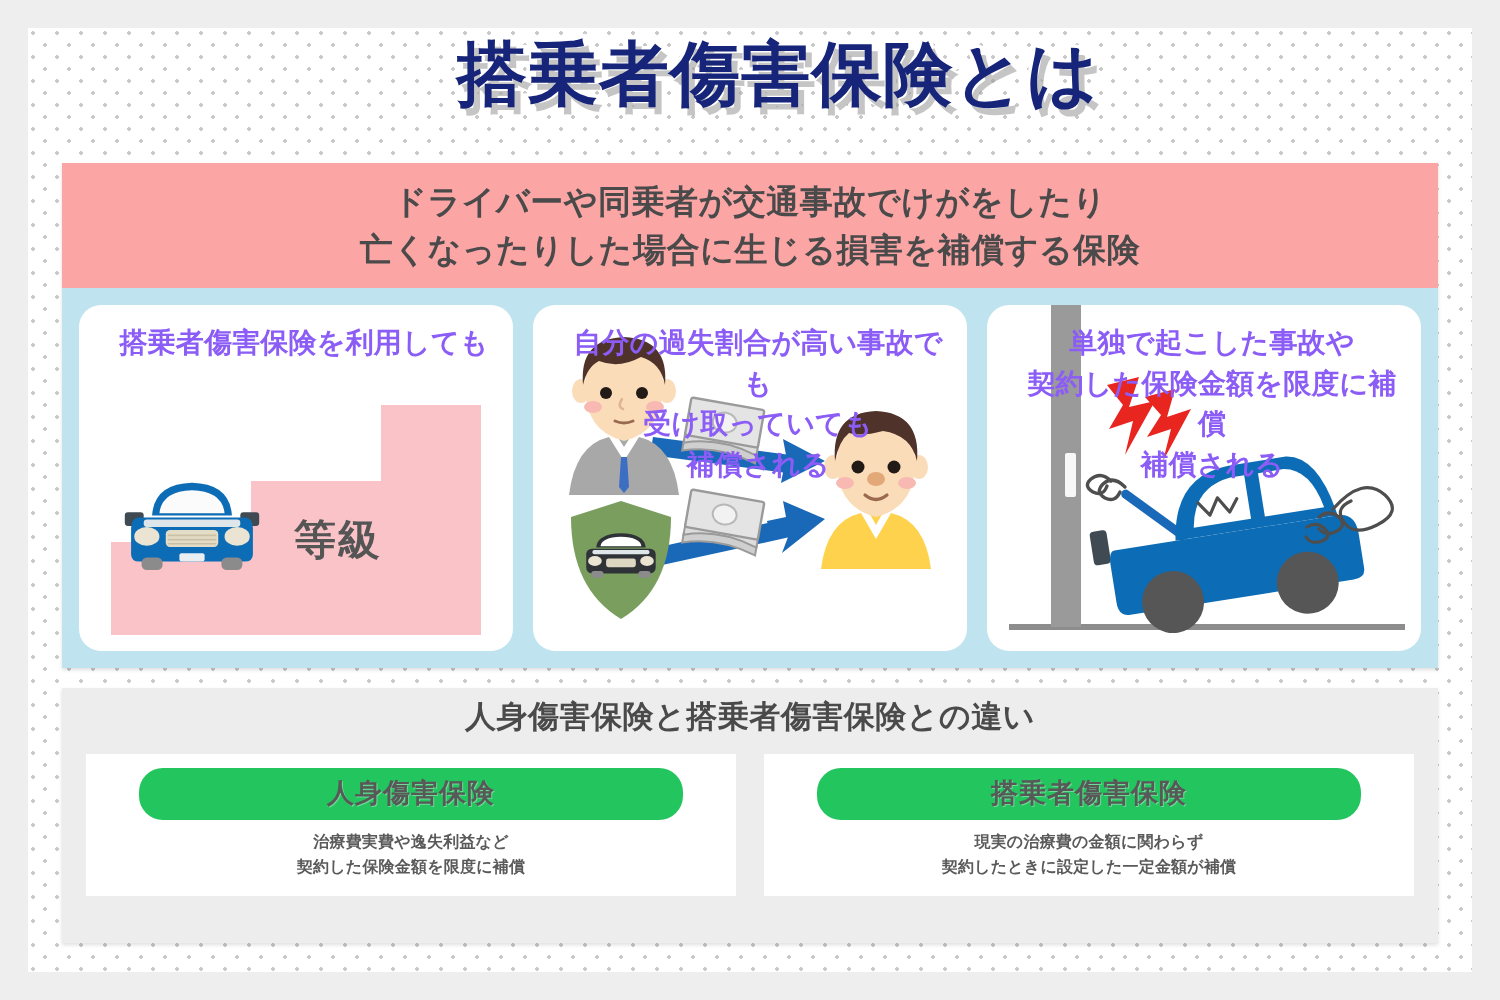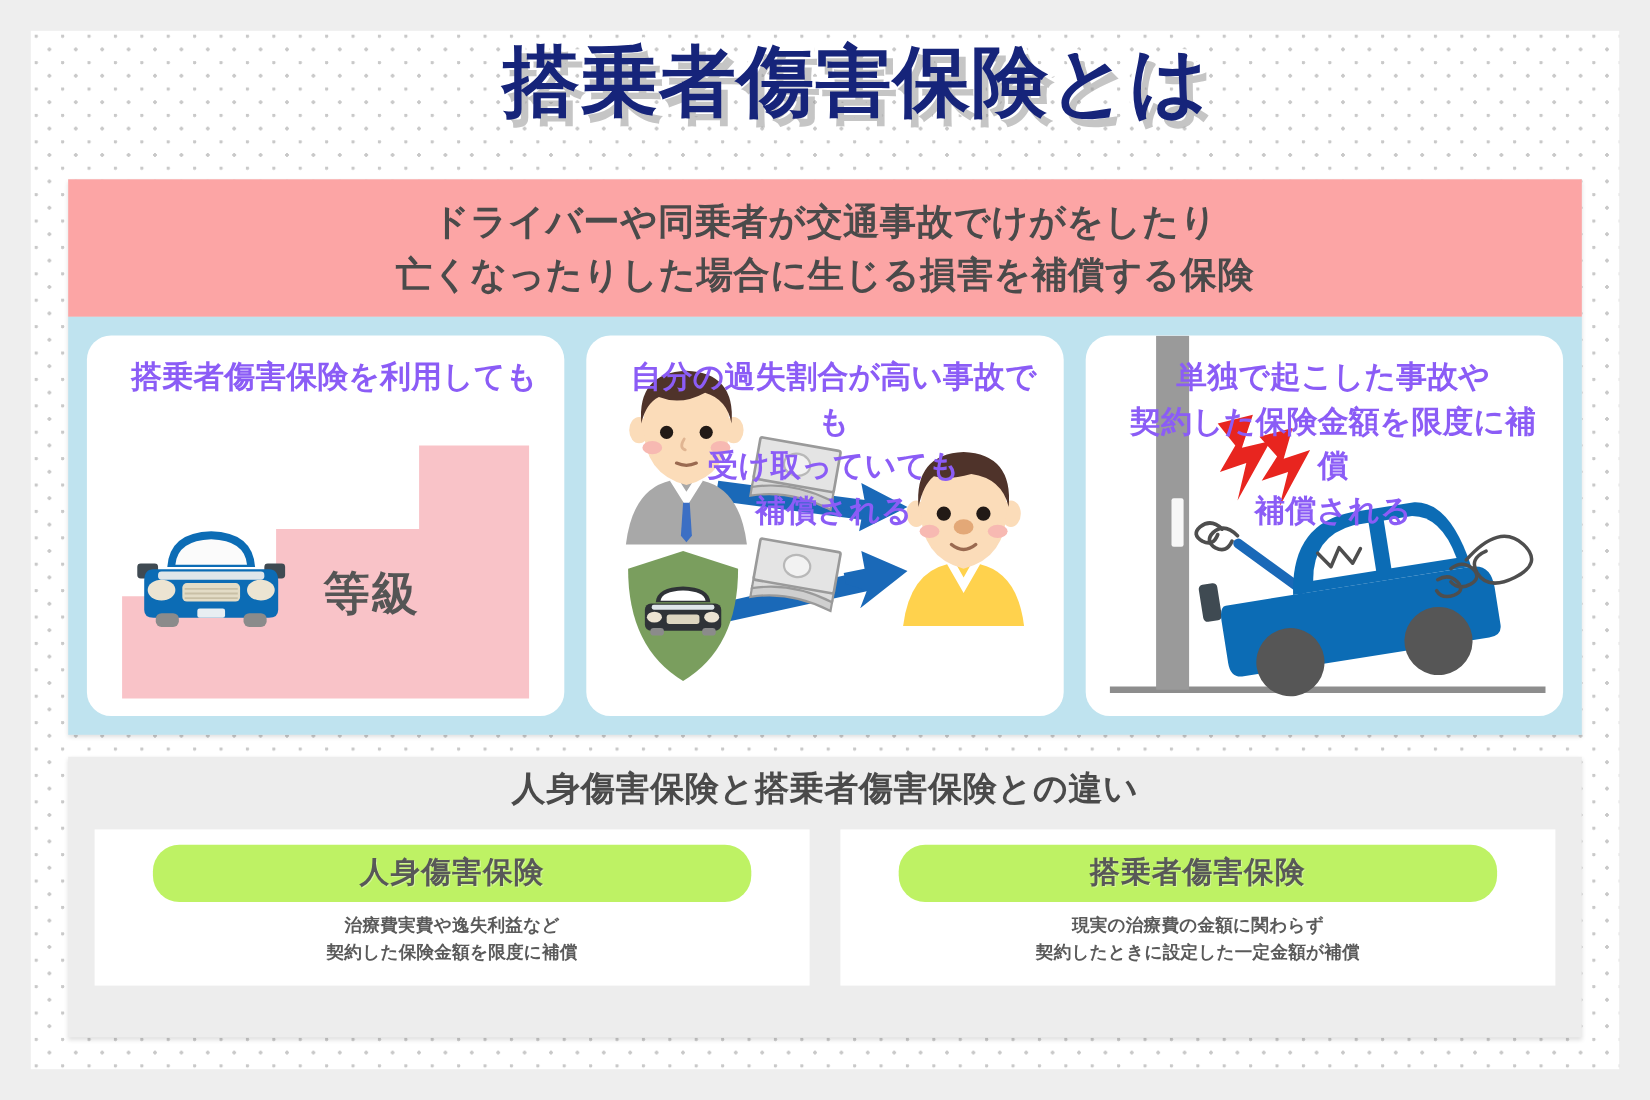--- a/index.html
+++ b/index.html
@@ -170,7 +170,7 @@
     display: block;
     margin: 0 auto;
     width: 88%;
-    background: #bef264;
+    background: #22c55e;
     border-radius: 24px;
     font-size: 27px;
     font-weight: bold;

